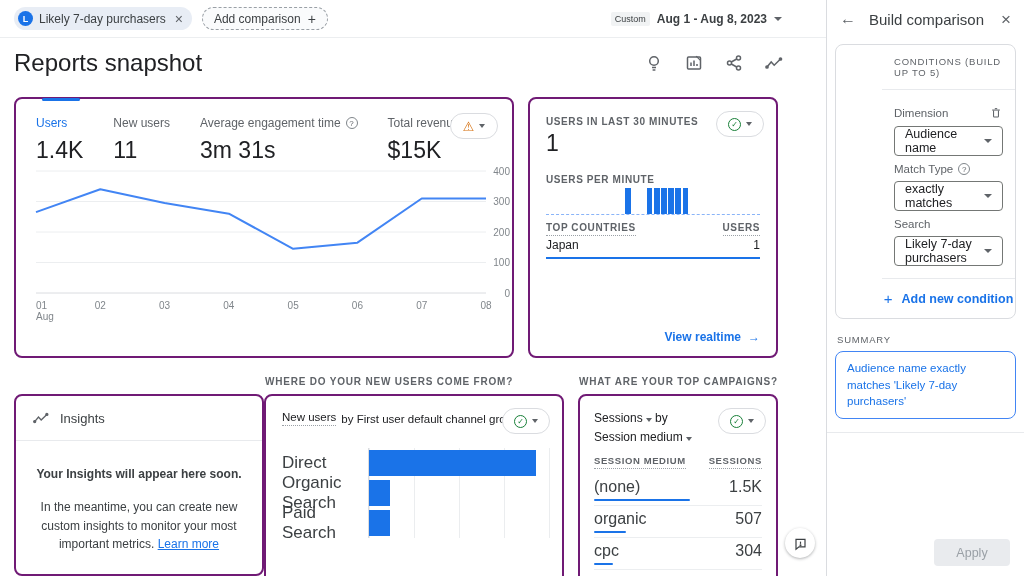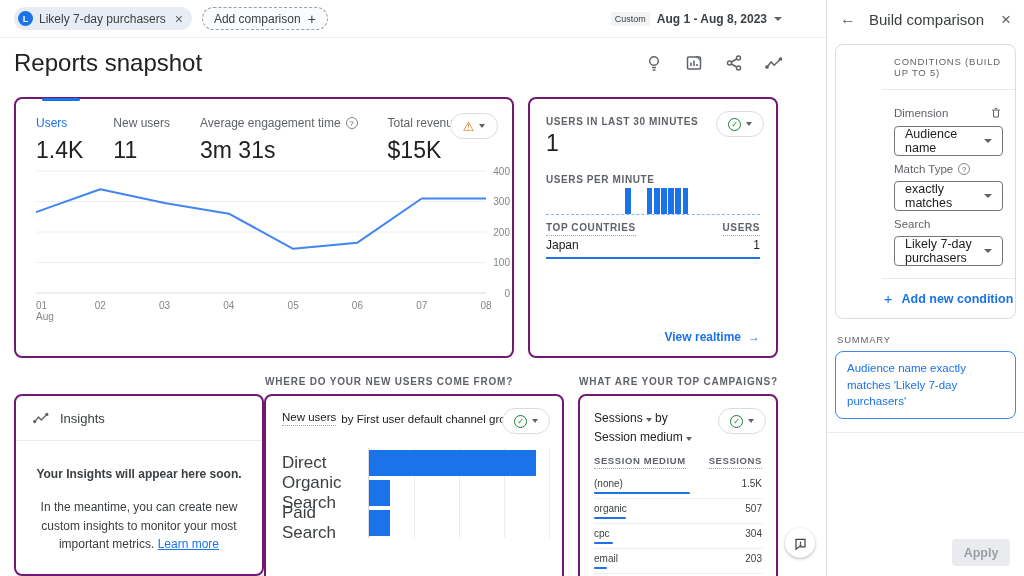--- a/index.html
+++ b/index.html
@@ -115,7 +115,7 @@
   .cp-head .micro { font-size:9.5px; }
   #mediumRows { padding:0 14px; }
   .md-row { padding:4px 0 4px; border-bottom:1px solid #eceef0; }
-  .md-top { display:flex; justify-content:space-between; font-size:10px; color:#3c4043; }
+  .md-top { display:flex; justify-content:space-between; font-size:16px; color:#3c4043; }
   .md-bar { height:2px; background:#1a73e8; margin-top:3px; border-radius:1px; }
 
   

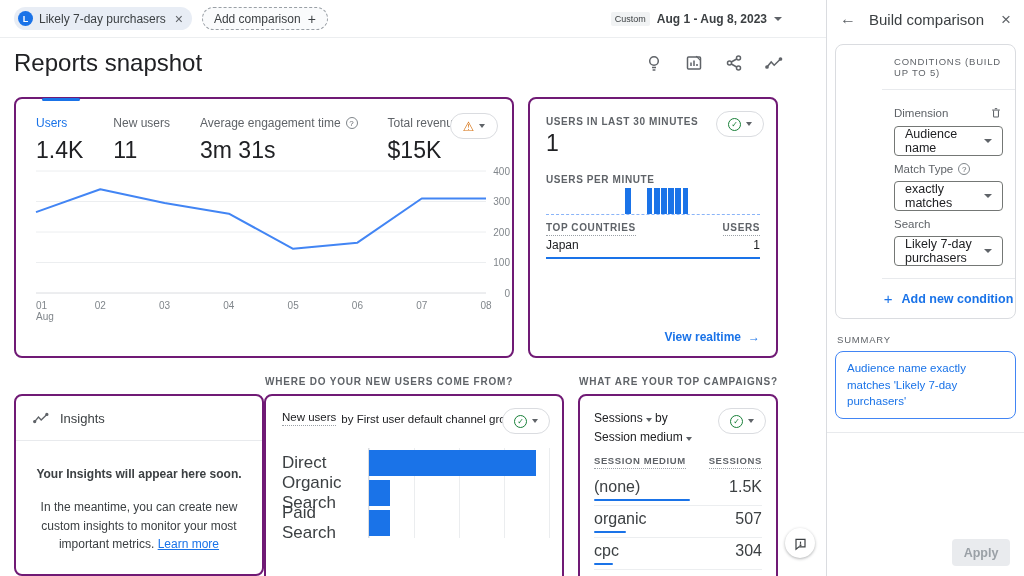--- a/index.html
+++ b/index.html
@@ -149,8 +149,8 @@
   .summary-chip { margin:0 8px; border:1px solid #4285f4; border-radius:8px; padding:8px 11px;
     font-size:11.5px; color:#1a73e8; font-weight:500; line-height:1.45; cursor:pointer; }
   .panel-div { margin-top:13px; border-bottom:1px solid #e8eaed; }
-  .apply-btn { position:absolute; right:14px; bottom:10px; width:58px; height:27px;
-    background:#e9ebee; color:#9aa0a6; font-size:12.5px; font-weight:700; border:none;
+  .apply-btn { position:absolute; right:14px; bottom:10px; width:76px; height:27px;
+    background:#e9ebee; color:#9aa0a6; font-size:12.5px; font-weight:400; border:none;
     border-radius:4px; }
 </style>
 </head>

